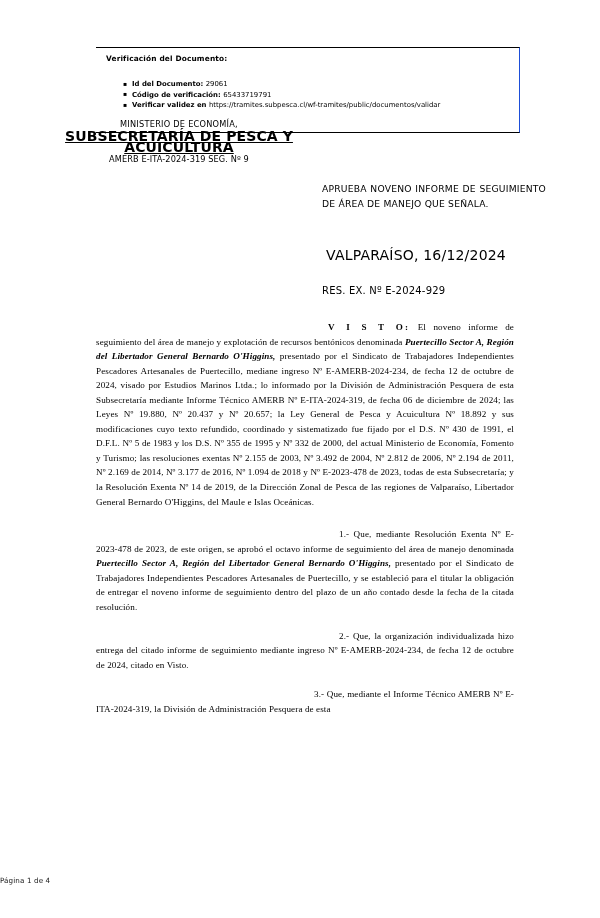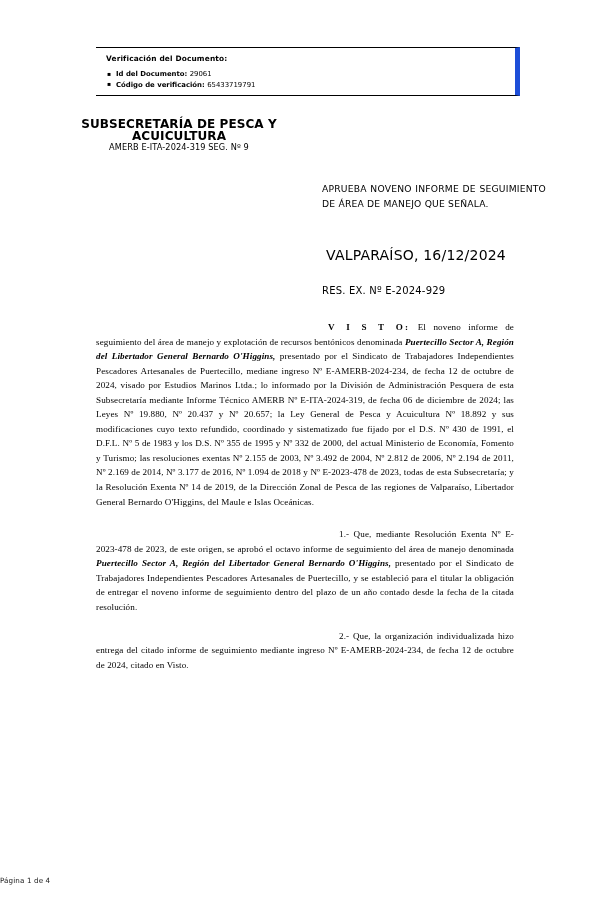--- a/index.html
+++ b/index.html
@@ -23,7 +23,7 @@
     top: 47px;
     width: 424px;
     border-top: 1.5px solid #000;
-    border-right: 5px solid #1d4ed8;
+    border-right: 1px solid #1d4ed8;
     border-bottom: 1px solid #000;
     border-left: none;
     padding: 6px 4px 5px 10px;

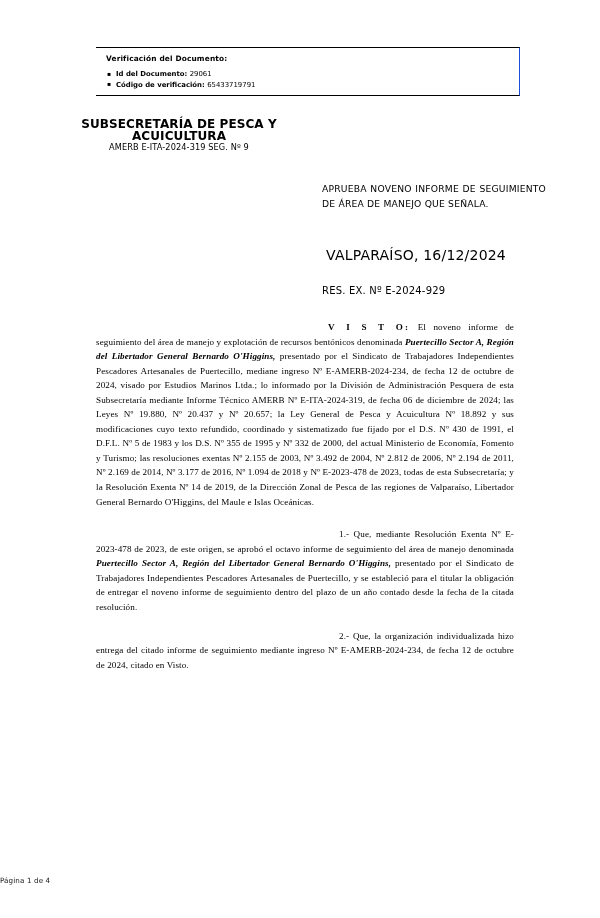--- a/index.html
+++ b/index.html
@@ -36,7 +36,7 @@
     margin-bottom: 6px;
   }
   .verif-list {
-    margin: 0;
+    margin: 16px;
     padding: 0;
     list-style: none;
   }

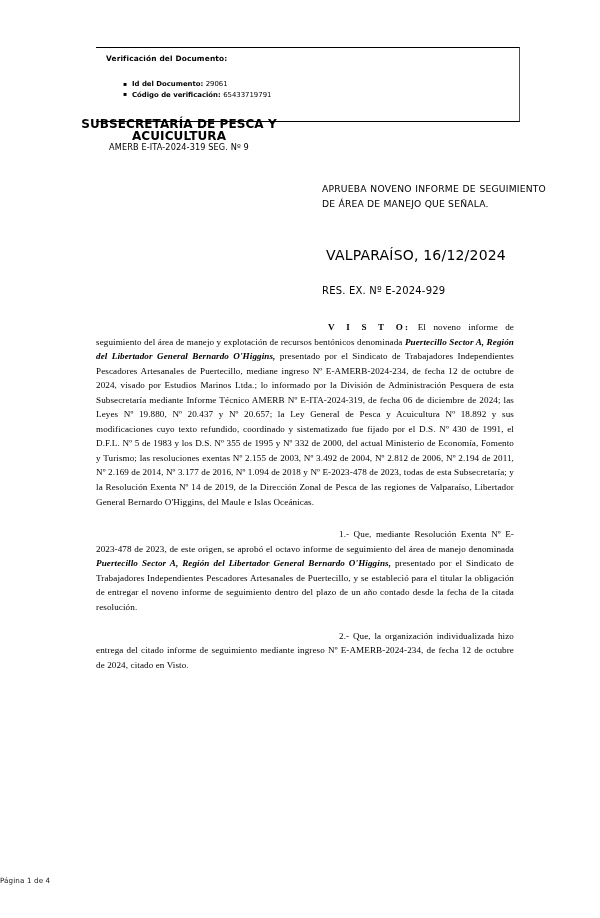--- a/index.html
+++ b/index.html
@@ -162,6 +162,7 @@
   <ul class="verif-list">
     <li><span class="lbl">Id del Documento: </span><span>29061</span></li>
     <li><span class="lbl">Código de verificación: </span><span>65433719791</span></li>
+    <li><span class="lbl">Verificar validez en </span><span>https://tramites.subpesca.cl/wf-tramites/public/documentos/validar</span></li>
   </ul>
 </div>
 

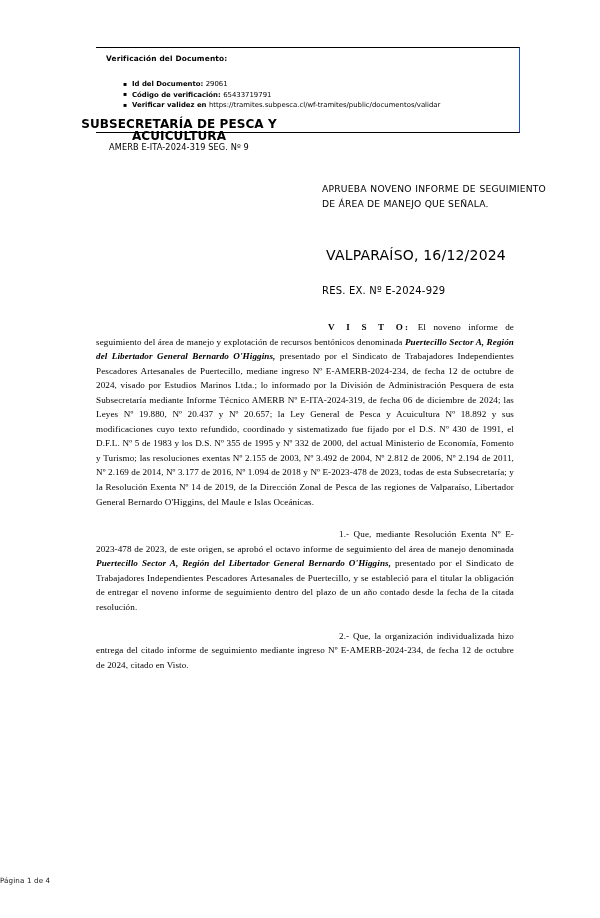--- a/index.html
+++ b/index.html
@@ -167,6 +167,7 @@
 </div>
 
 <div class="ministry">
+  <div>MINISTERIO DE ECONOMÍA,</div>
   <div class="line-bold-underline">SUBSECRETARÍA DE PESCA Y ACUICULTURA</div>
   <div class="code">AMERB E-ITA-2024-319 SEG. Nº 9</div>
 </div>

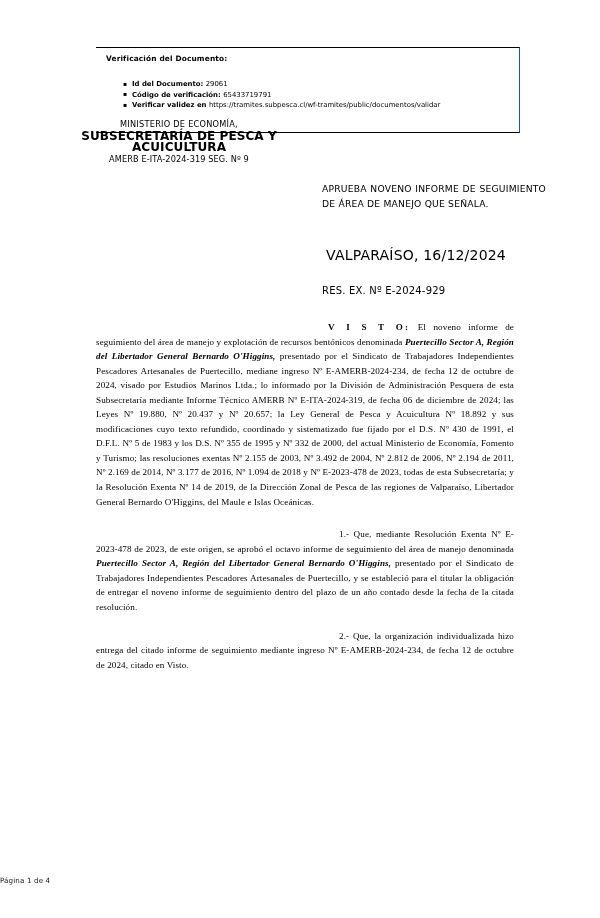--- a/index.html
+++ b/index.html
@@ -69,8 +69,9 @@
   }
   .ministry .line-bold-underline {
     font-weight: bold;
+    text-decoration: underline;
     letter-spacing: 0.1px;
-    font-size: 12px;
+    font-size: 14px;
   }
   .ministry .code {
     letter-spacing: 0.1px;

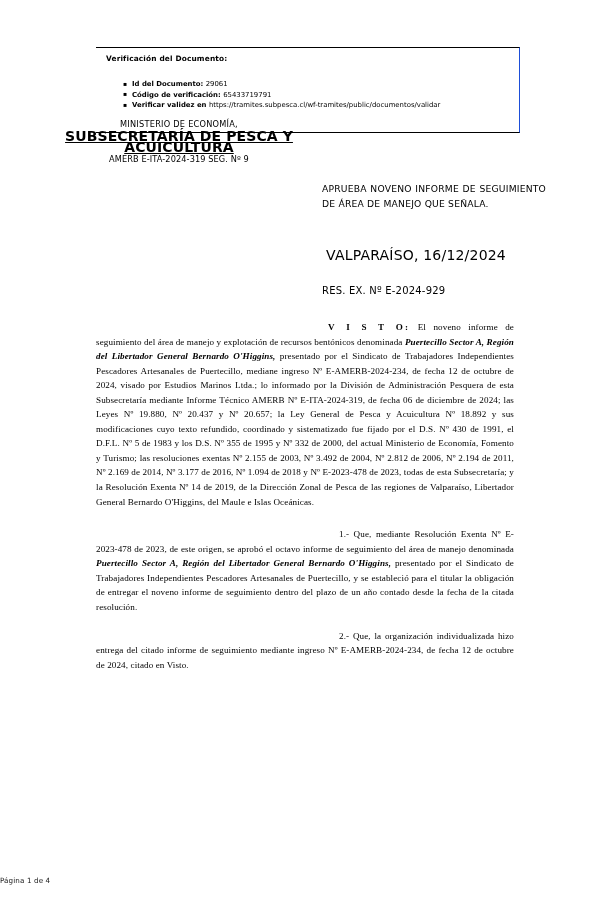--- a/index.html
+++ b/index.html
@@ -186,6 +186,7 @@
 
   <p class="para gap"><span class="indent-run-2"></span><span>2.- Que, la organización individualizada hizo entrega del citado informe de seguimiento mediante ingreso Nº E-AMERB-2024-234, de fecha 12 de octubre de 2024, citado en Visto.</span></p>
 
+  <p class="para gap"><span class="indent-run-3"></span><span>3.- Que, mediante el Informe Técnico AMERB Nº E-ITA-2024-319, la División de Administración Pesquera de esta</span></p>
 
 </div>
 

